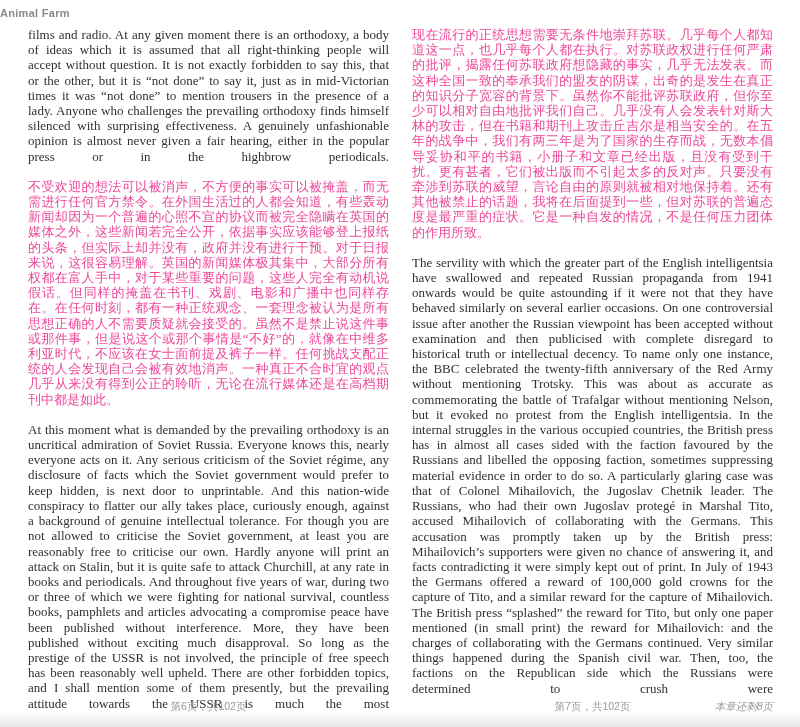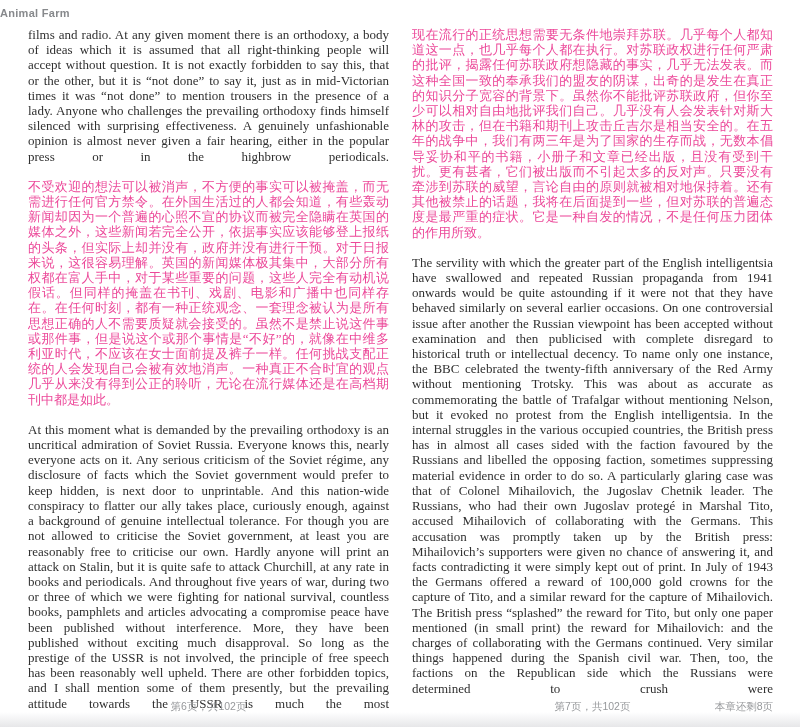--- a/index.html
+++ b/index.html
@@ -71,6 +71,7 @@
     position: absolute;
     right: 0; top: 0;
     text-align: right;
+    font-style: italic;
   }
   .bottom-fade {
     position: absolute;

